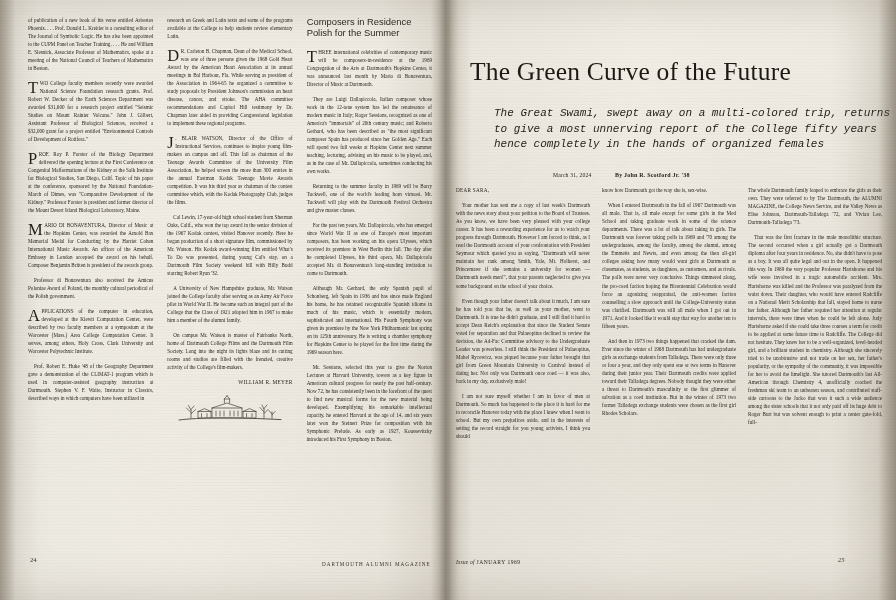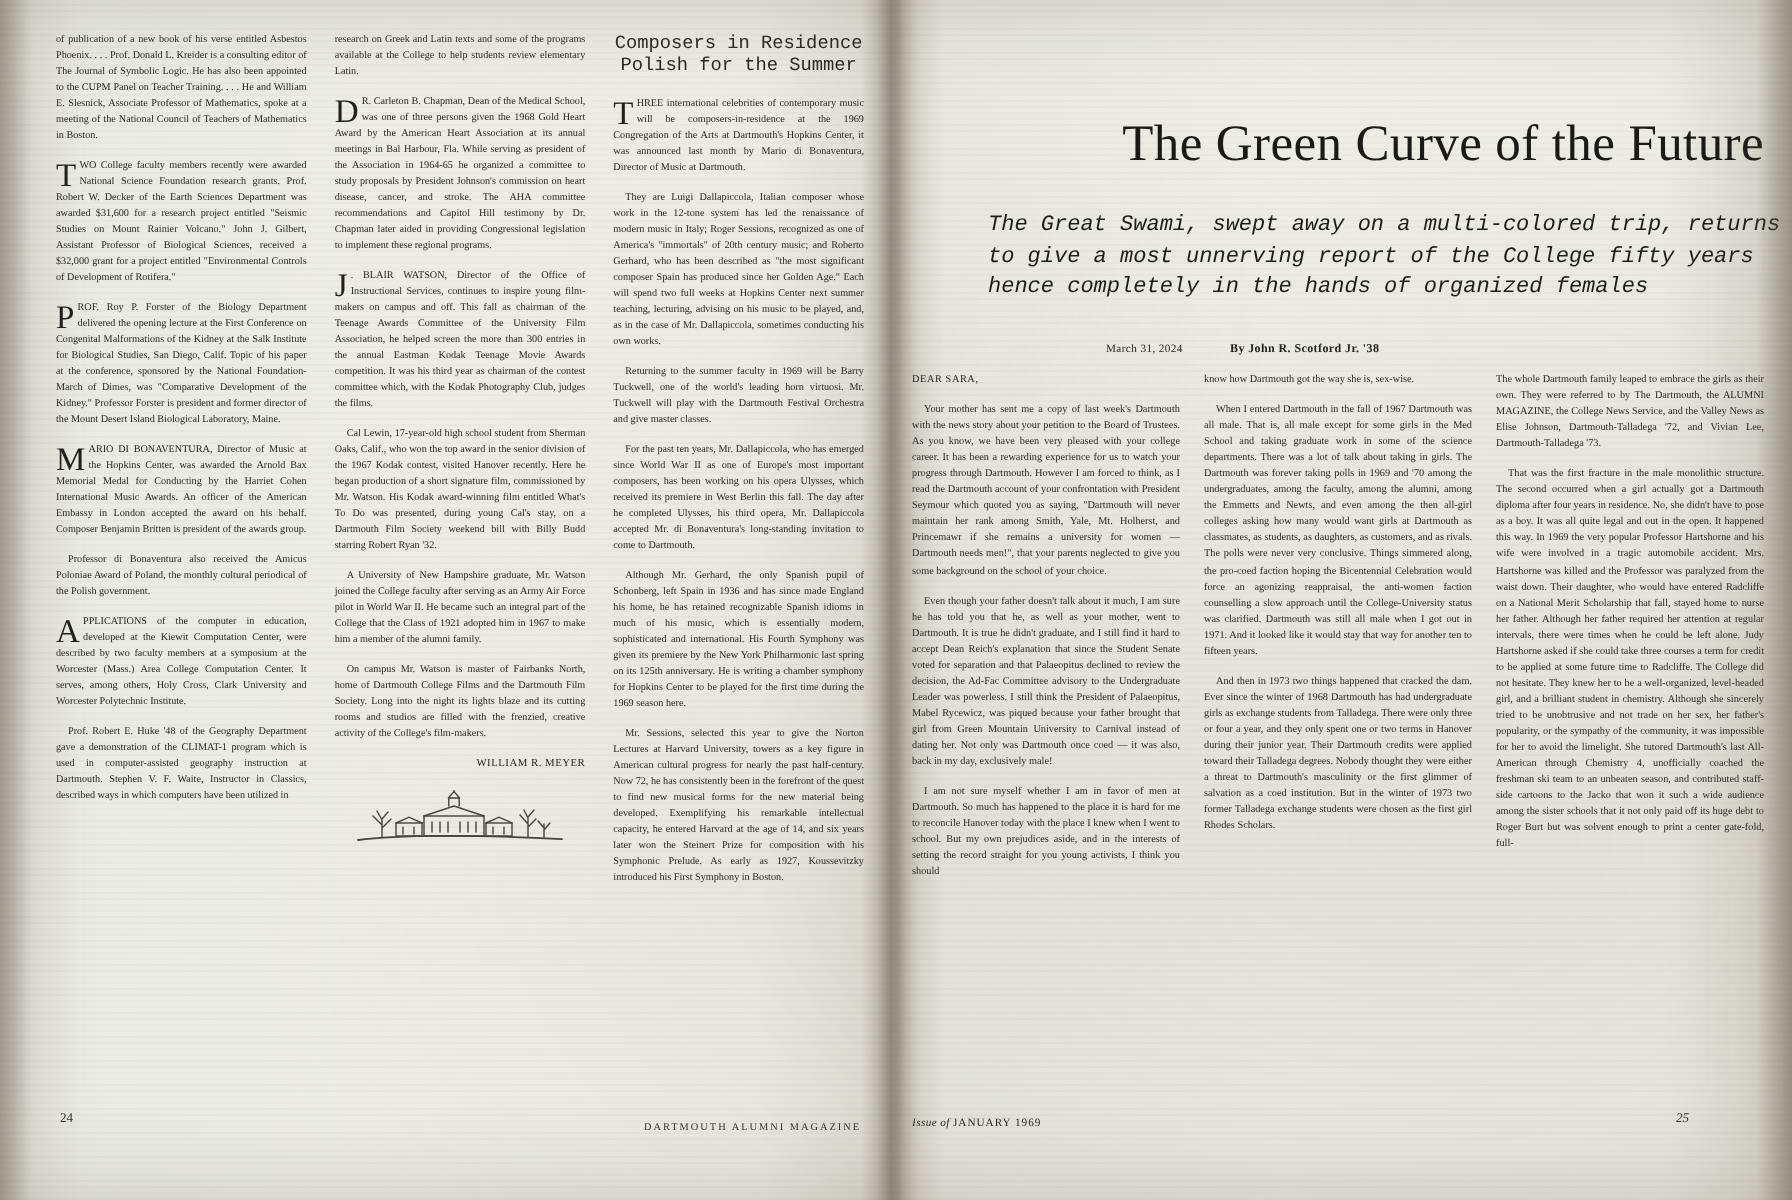--- a/index.html
+++ b/index.html
@@ -66,9 +66,9 @@
   }
 
   .colhead{
-    font-size:9.4px;line-height:11.4px;text-align:center;
+    font-size:9.4px;line-height:11.4px;
     margin:0 0 9px 0;color:#2b2720;
-    font-family:Liberation Mono, monospace;
+    font-family:Liberation Sans, sans-serif;
   }
 
   .byline{

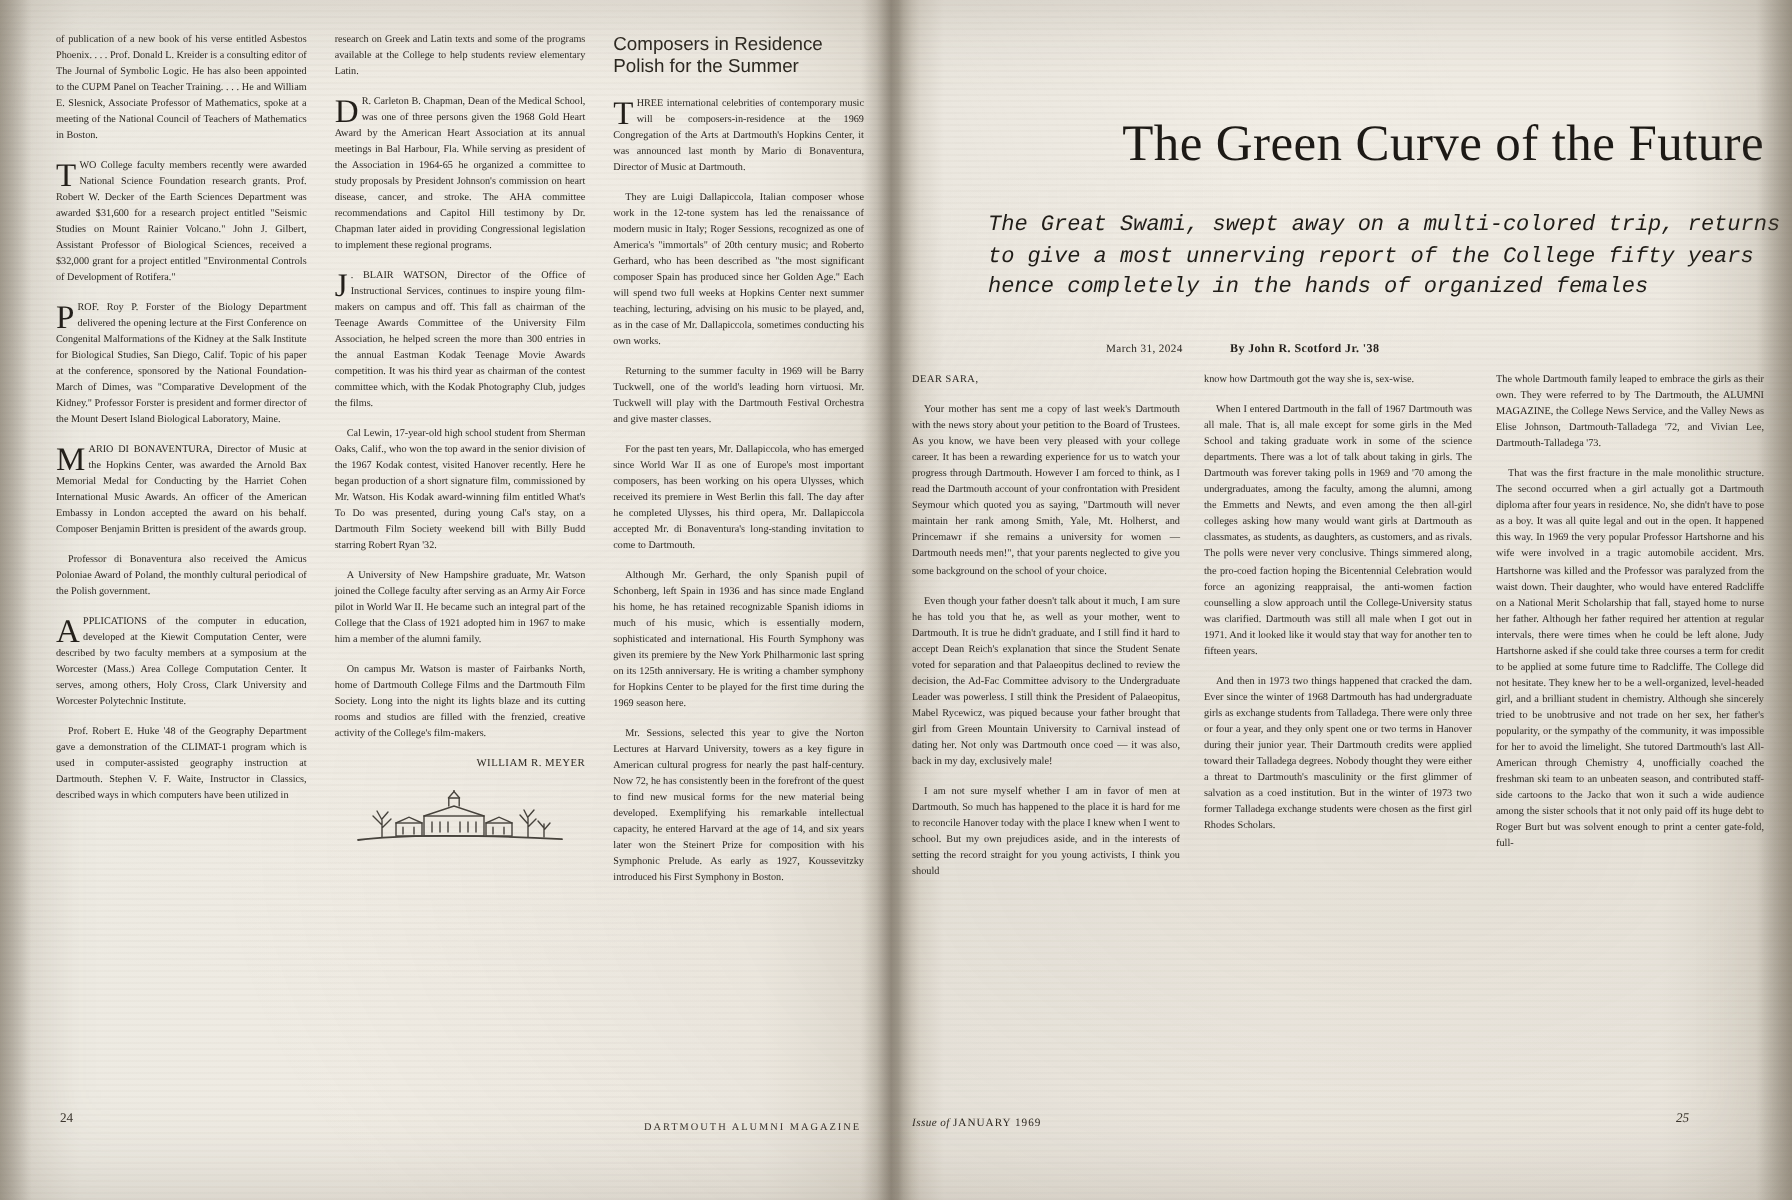--- a/index.html
+++ b/index.html
@@ -100,7 +100,7 @@
   
   #art-title{
     position:absolute;left:470px;top:58px;width:412px;
-    text-align:right;font-size:25.5px;line-height:28px;
+    text-align:left;font-size:25.5px;line-height:28px;
     color:#1d1a16;letter-spacing:.2px;
     font-family:"Liberation Serif", serif;
   }

